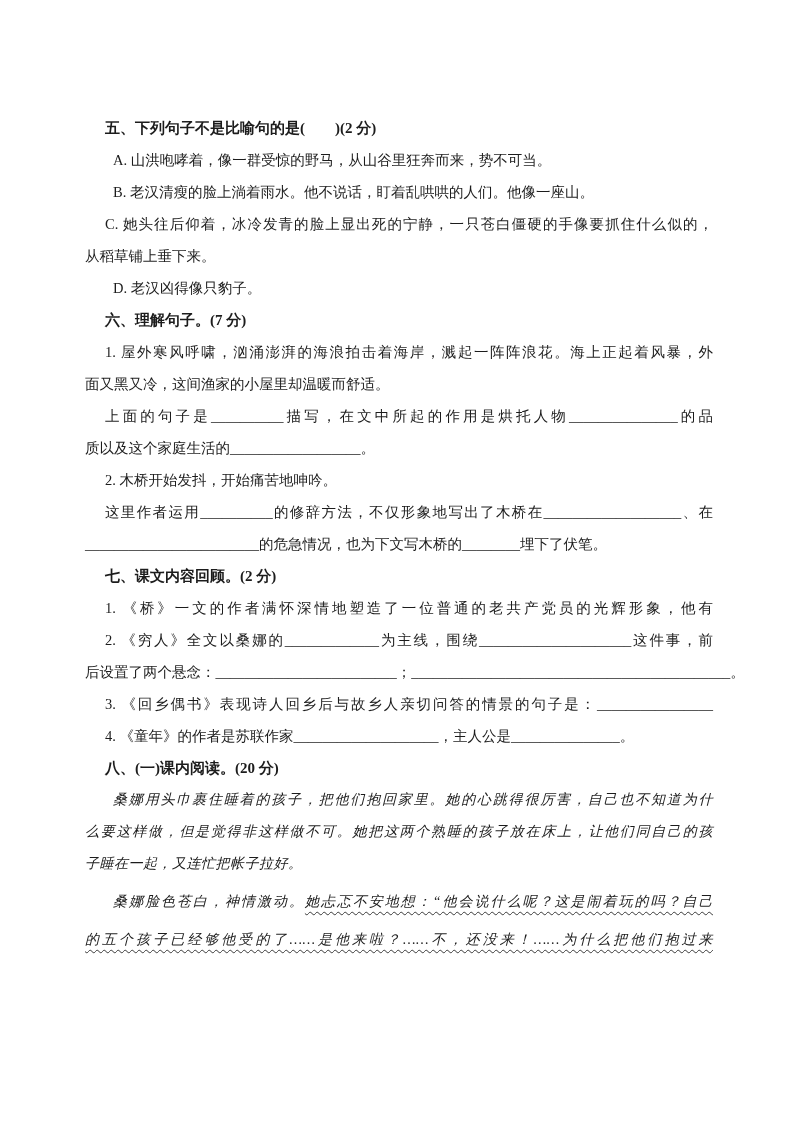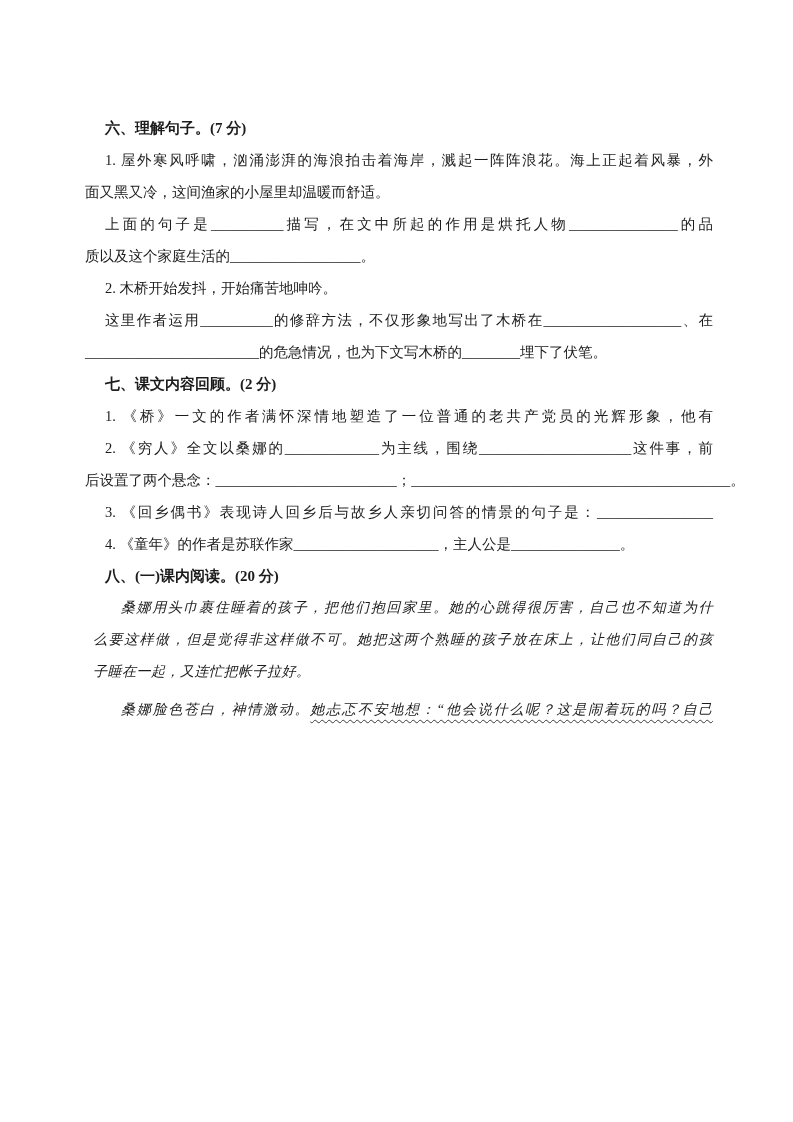--- a/index.html
+++ b/index.html
@@ -51,6 +51,14 @@
 <div class="page">
   <div class="doc">
 
+    <div>
+      <div class="ln h">五、下列句子不是比喻句的是(　　)(2 分)</div>
+      <div class="ln ind">A. 山洪咆哮着，像一群受惊的野马，从山谷里狂奔而来，势不可当。</div>
+      <div class="ln ind">B. 老汉清瘦的脸上淌着雨水。他不说话，盯着乱哄哄的人们。他像一座山。</div>
+      <div class="ln ind2 just">C. 她头往后仰着，冰冷发青的脸上显出死的宁静，一只苍白僵硬的手像要抓住什么似的，</div>
+      <div class="ln">从稻草铺上垂下来。</div>
+      <div class="ln ind">D. 老汉凶得像只豹子。</div>
+    </div>
 
     <div>
       <div class="ln h">六、理解句子。(7 分)</div>

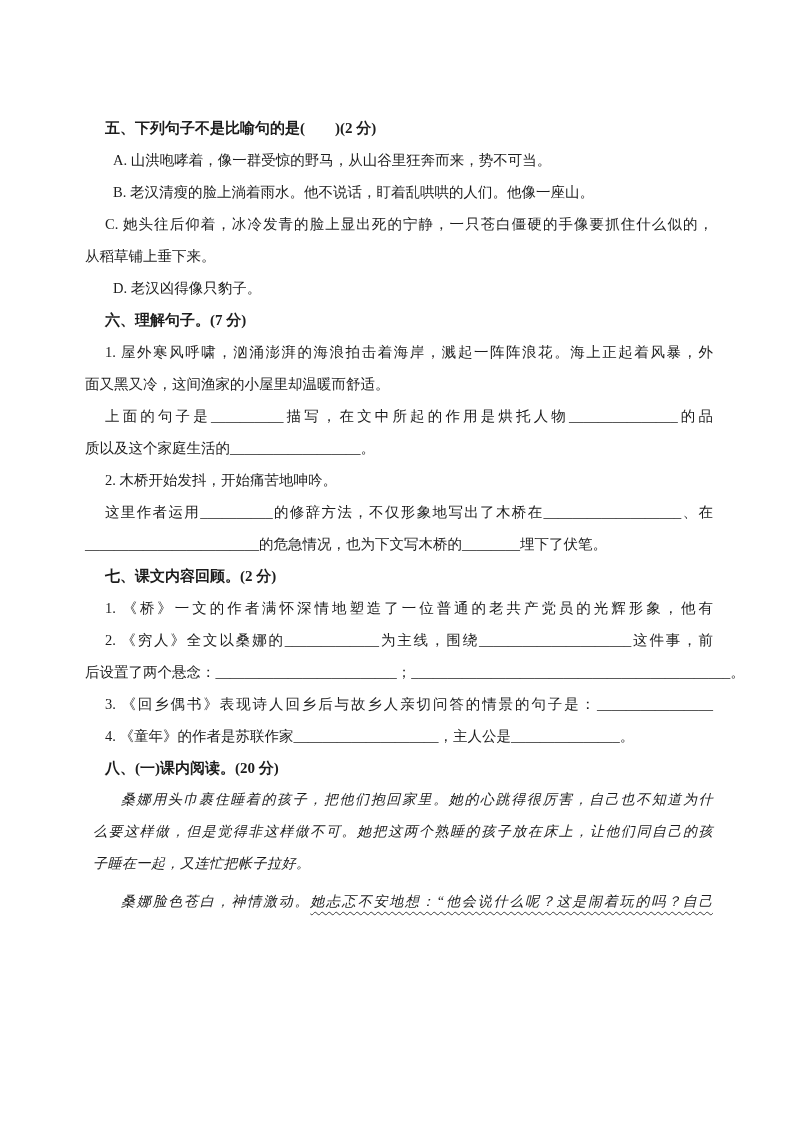--- a/index.html
+++ b/index.html
@@ -33,7 +33,6 @@
     font-style:italic;
     font-size:14px;
     letter-spacing:0.5px;
-    margin-left:8px;
   }
   .gap{ height:6px; }
   .wavy{

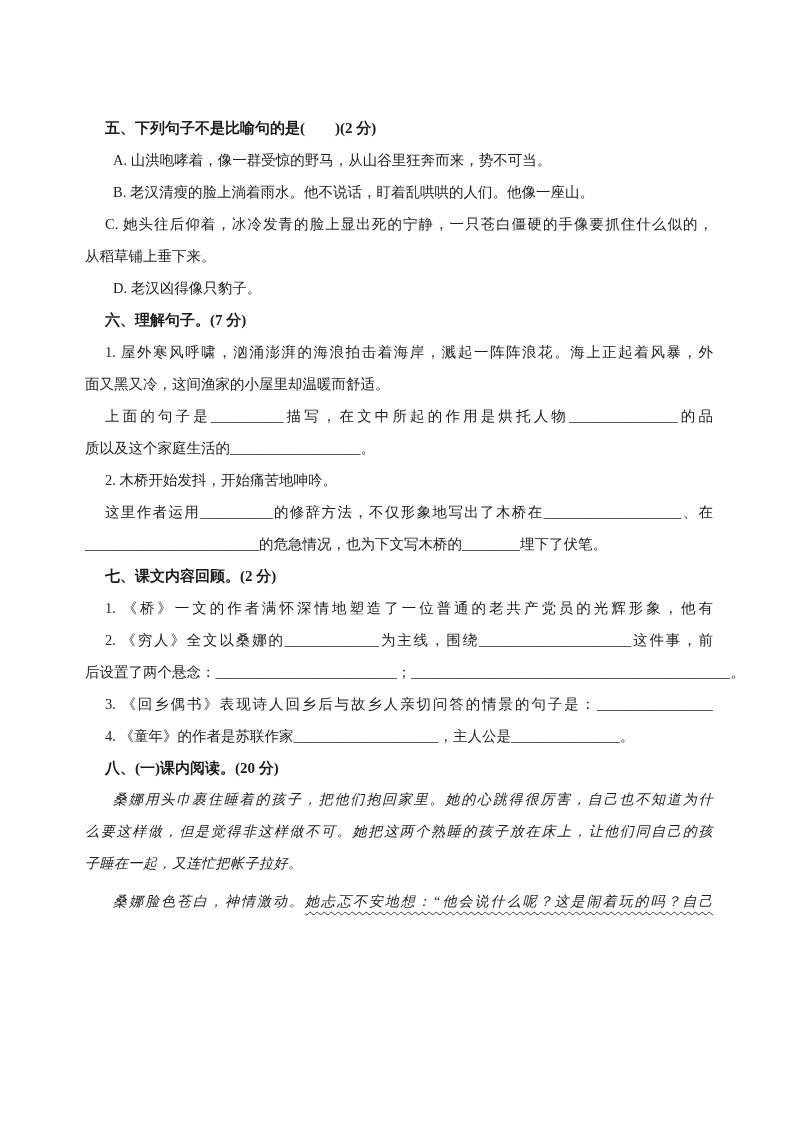--- a/index.html
+++ b/index.html
@@ -87,6 +87,7 @@
       <div class="gap"></div>
       <div class="ln ind kai just"><span>桑娜脸色苍白，神情激动。</span><span class="wavy">她忐忑不安地想：“他会说什么呢？这是闹着玩的吗？自己</span></div>
       <div class="gap"></div>
+      <div class="ln kai just"><span class="wavy">的五个孩子已经够他受的了……是他来啦？……不，还没来！……为什么把他们抱过来</span></div>
     </div>
 
   </div>

